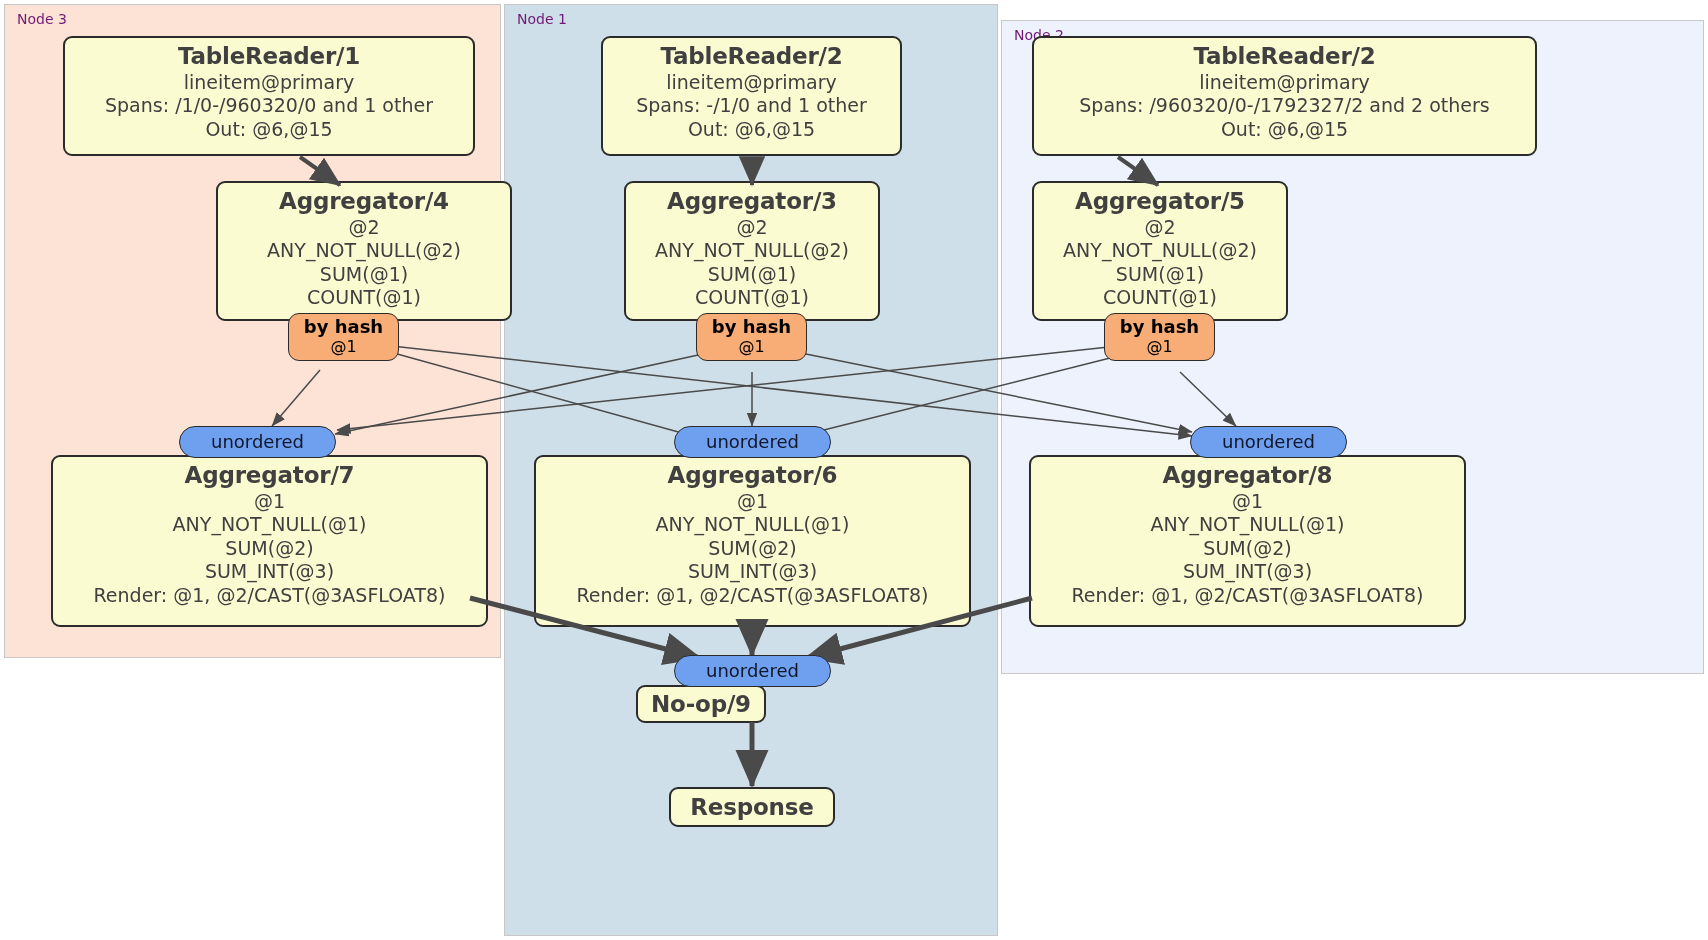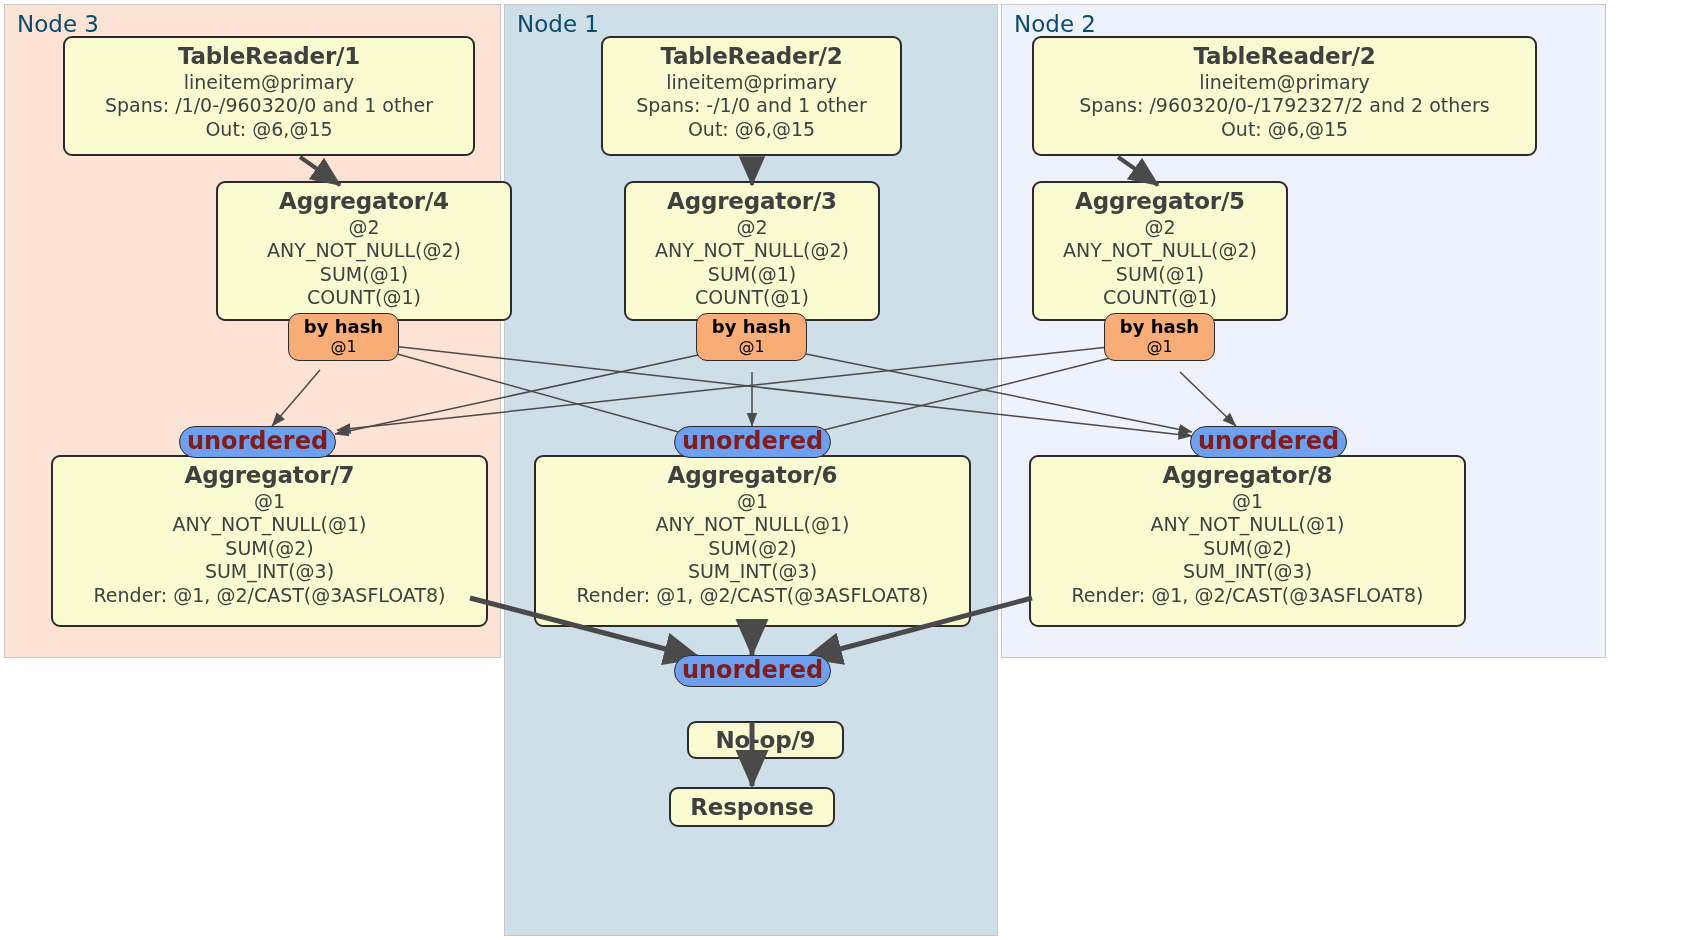--- a/index.html
+++ b/index.html
@@ -28,8 +28,8 @@
     position: absolute;
     top: 6px;
     left: 12px;
-    font-size: 23px;
-    color: #0c4a6e;
+    font-size: 14px;
+    color: #701a75;
     font-family: "DejaVu Sans", sans-serif;
     white-space: nowrap;
   }

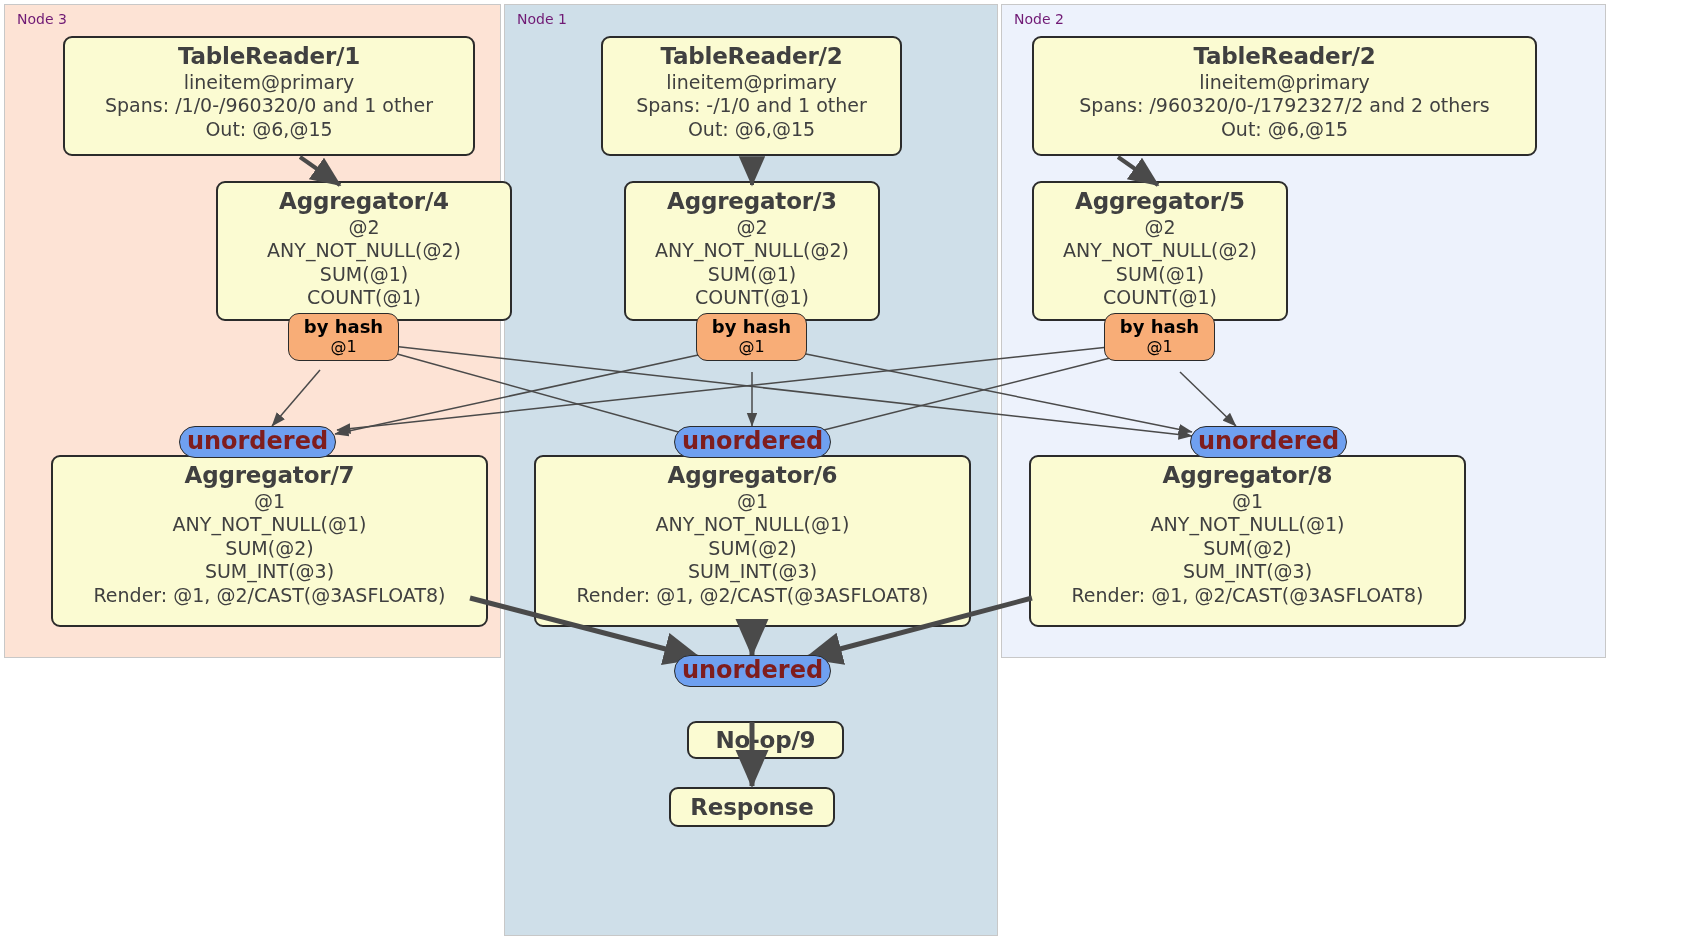--- a/index.html
+++ b/index.html
@@ -126,7 +126,7 @@
     <span class="node-region-label">Node 1</span>
   </div>
 
-  <div class="node-region" style="left:1001px; top:4px; width:605px; height:654px; background:#edf2fc;">
+  <div class="node-region" style="left:1001px; top:20px; width:703px; height:654px; background:#edf2fc;">
     <span class="node-region-label">Node 2</span>
   </div>
 

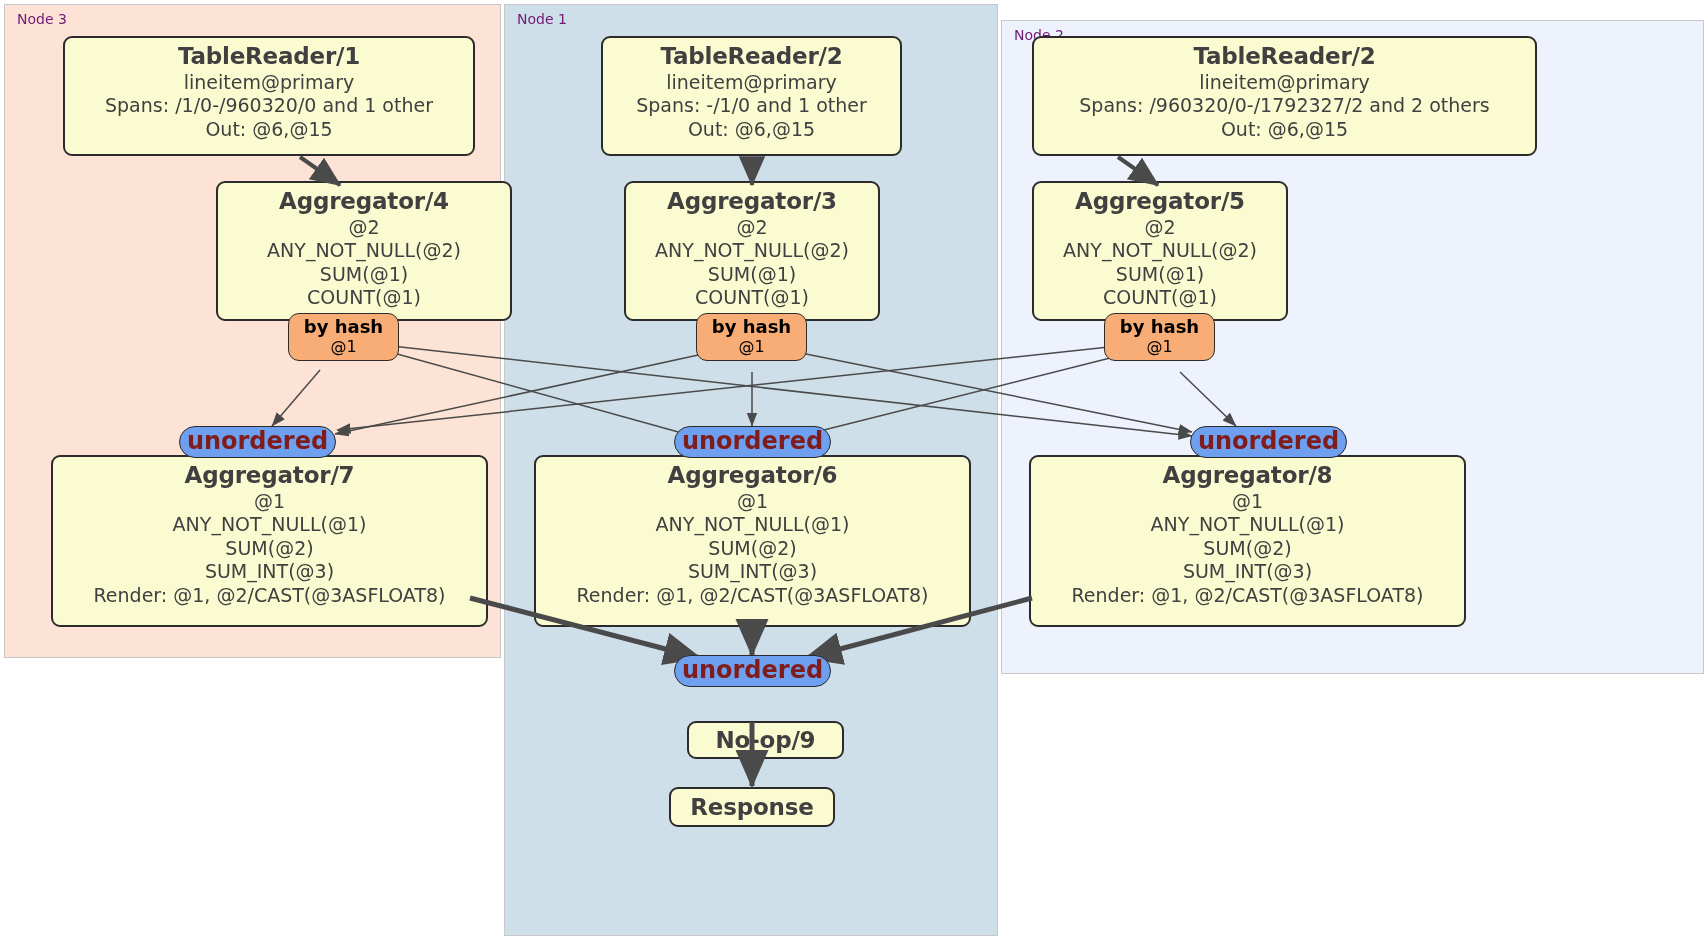--- a/index.html
+++ b/index.html
@@ -97,9 +97,9 @@
     border-radius: 16px;
   }
   .badge.unordered .b-title {
-    font-weight: bold;
-    font-size: 24px;
-    color: #7f1d1d;
+    font-weight: normal;
+    font-size: 18px;
+    color: #0f172a;
   }
 
   

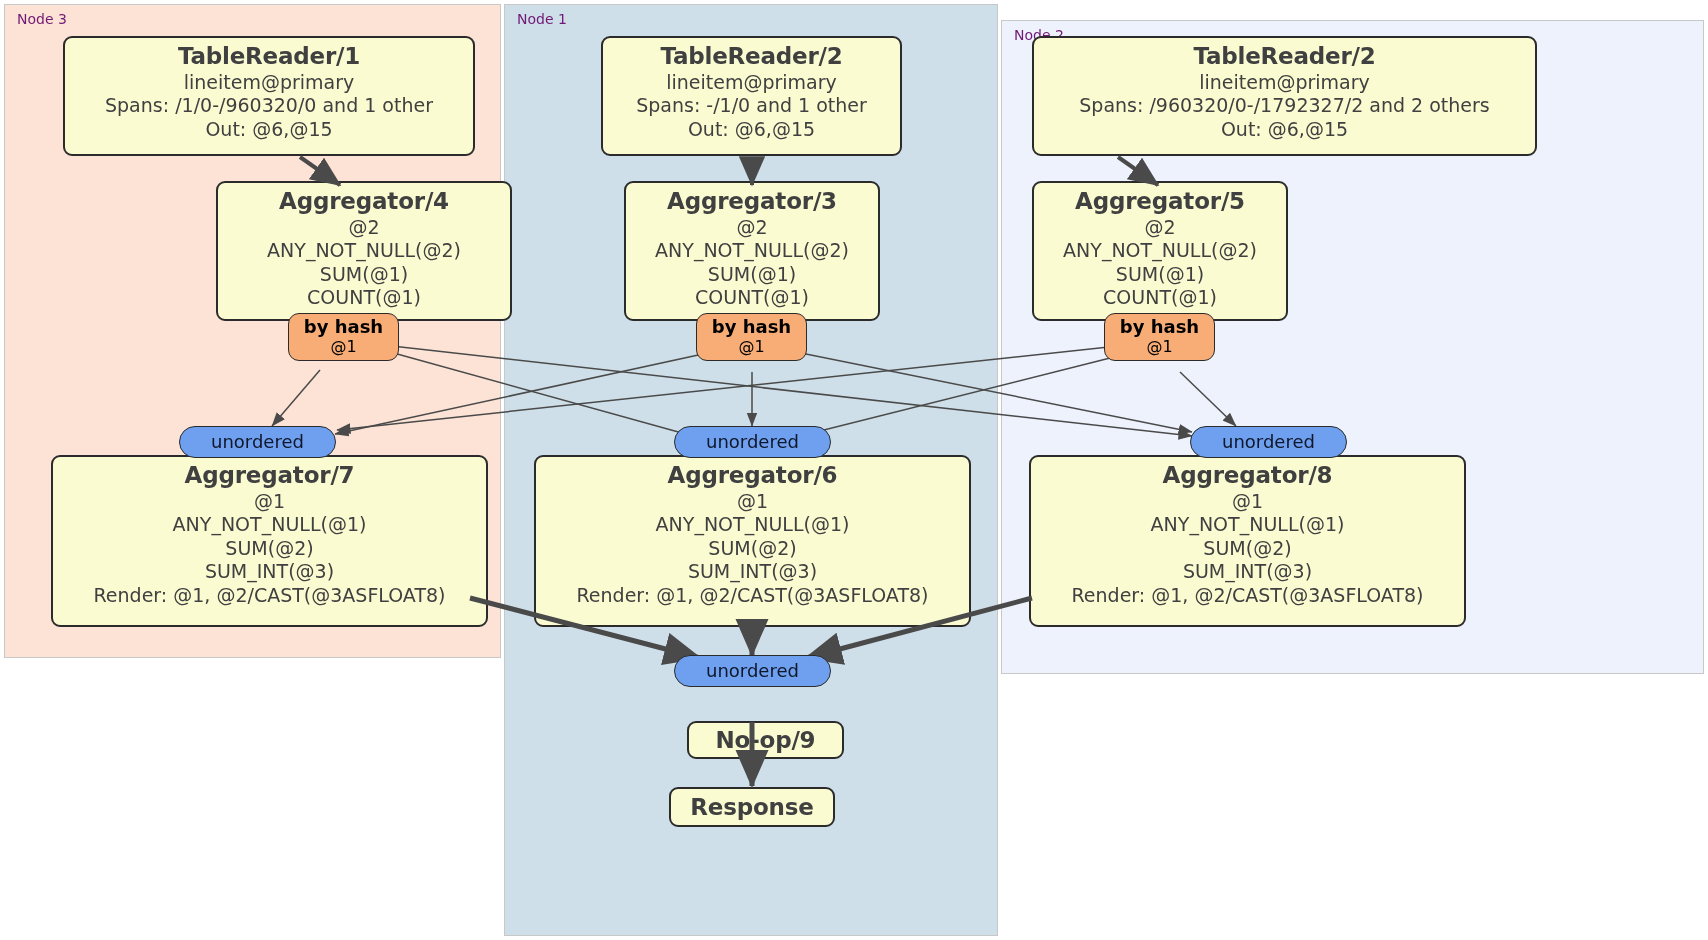--- a/index.html
+++ b/index.html
@@ -235,7 +235,7 @@
     <div class="line">Render: @1, @2/CAST(@3ASFLOAT8)</div>
   </div>
 
-  <div class="proc single" style="left:687px; top:685px; width:157px; height:38px;margin-top:36px;">
+  <div class="proc single" style="left:636px; top:685px; width:130px; height:38px;">
     <div class="title">No-op/9</div>
   </div>
 

